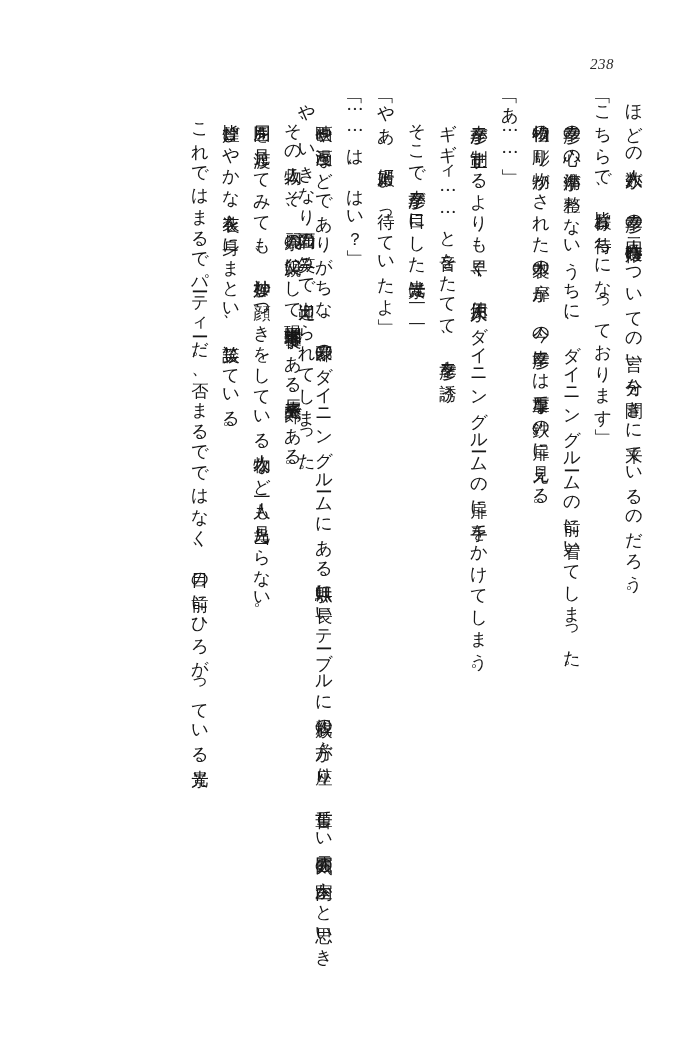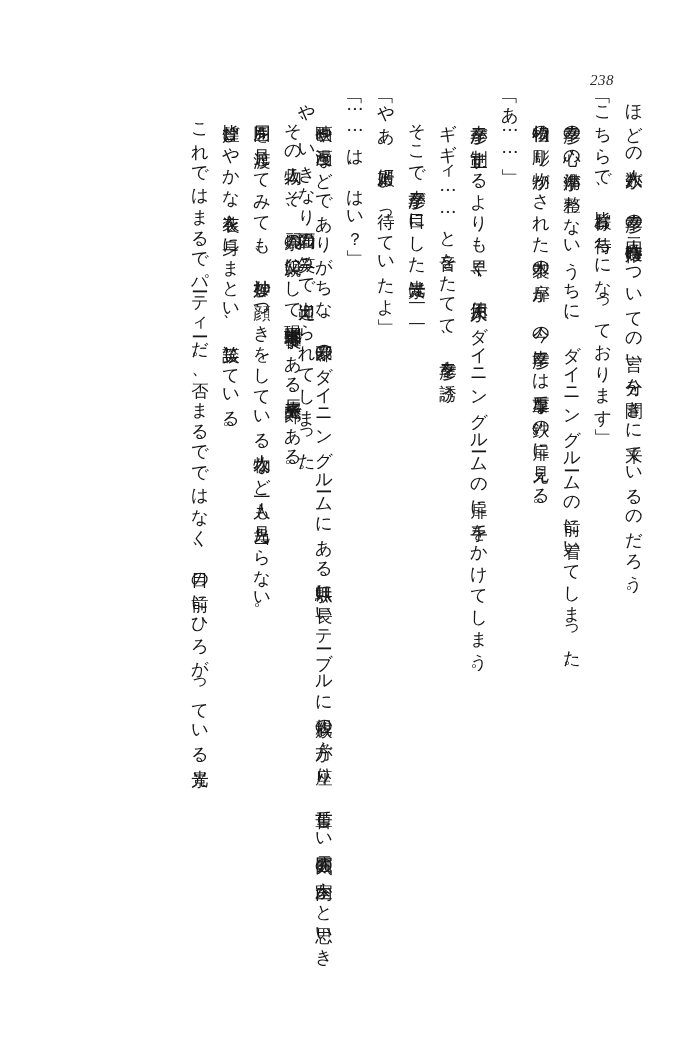--- a/index.html
+++ b/index.html
@@ -23,7 +23,7 @@
   }
   .page-number {
     position: absolute;
-    top: 72px;
+    top: 56px;
     right: 86px;
     font-style: italic;
     font-size: 15px;

